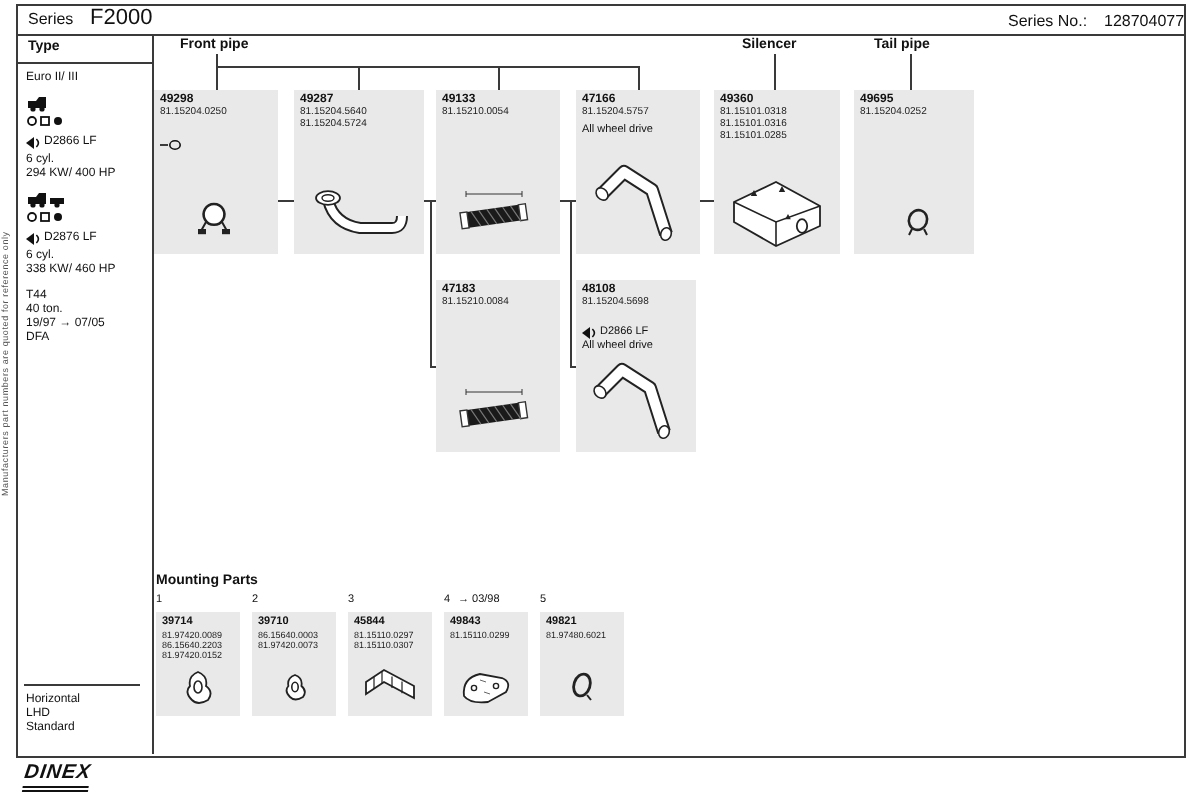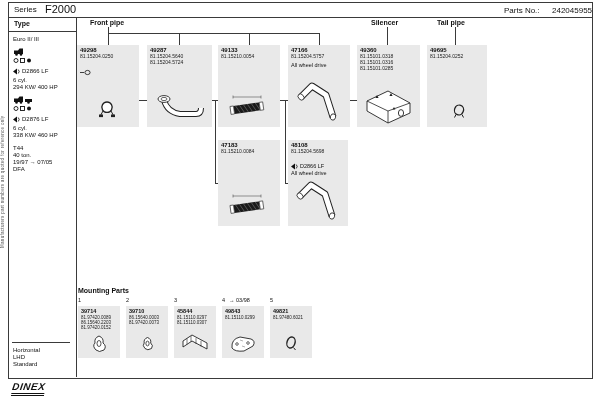--- a/index.html
+++ b/index.html
@@ -43,7 +43,7 @@
 
   <div class="t b" style="left:14px;top:5px;font-size:8px;">Series</div>
   <div class="t" style="left:45px;top:3px;font-size:11px;">F2000</div>
-  <div class="t b" style="left:504px;top:6px;font-size:8px;">Parts No.:</div>
+  <div class="t b" style="left:504px;top:6px;font-size:8px;">Series No.:</div>
   <div class="t" style="left:552px;top:6px;font-size:8px;">242045955</div>
 
   <div class="t sechead" style="left:14px;top:20px;">Type</div>

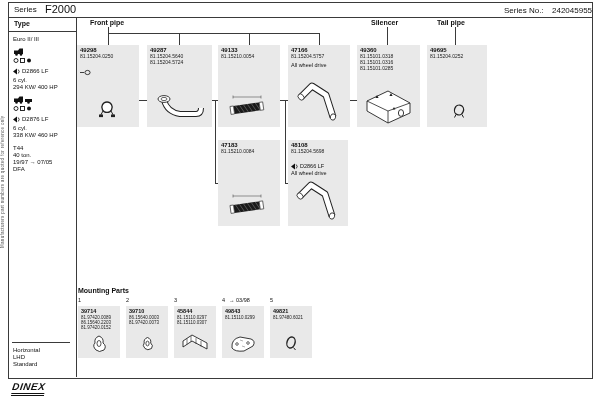--- a/index.html
+++ b/index.html
@@ -44,7 +44,7 @@
   <div class="t b" style="left:14px;top:5px;font-size:8px;">Series</div>
   <div class="t" style="left:45px;top:3px;font-size:11px;">F2000</div>
   <div class="t b" style="left:504px;top:6px;font-size:8px;">Series No.:</div>
-  <div class="t" style="left:552px;top:6px;font-size:8px;">242045955</div>
+  <div class="t" style="left:552px;top:6px;font-size:8px;">128704077</div>
 
   <div class="t sechead" style="left:14px;top:20px;">Type</div>
   <div class="t sechead" style="left:90px;top:19px;">Front pipe</div>

